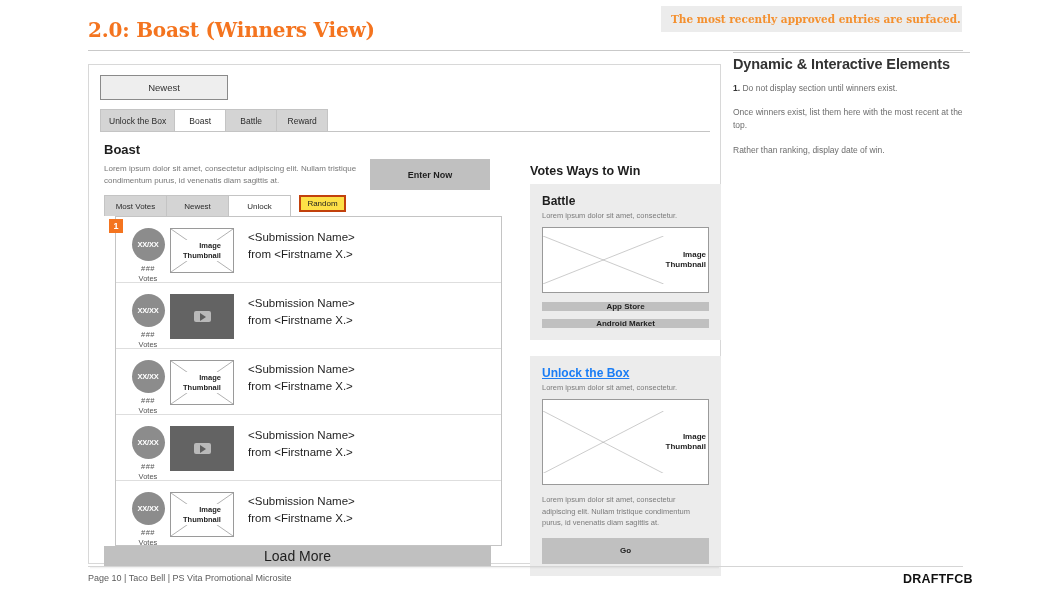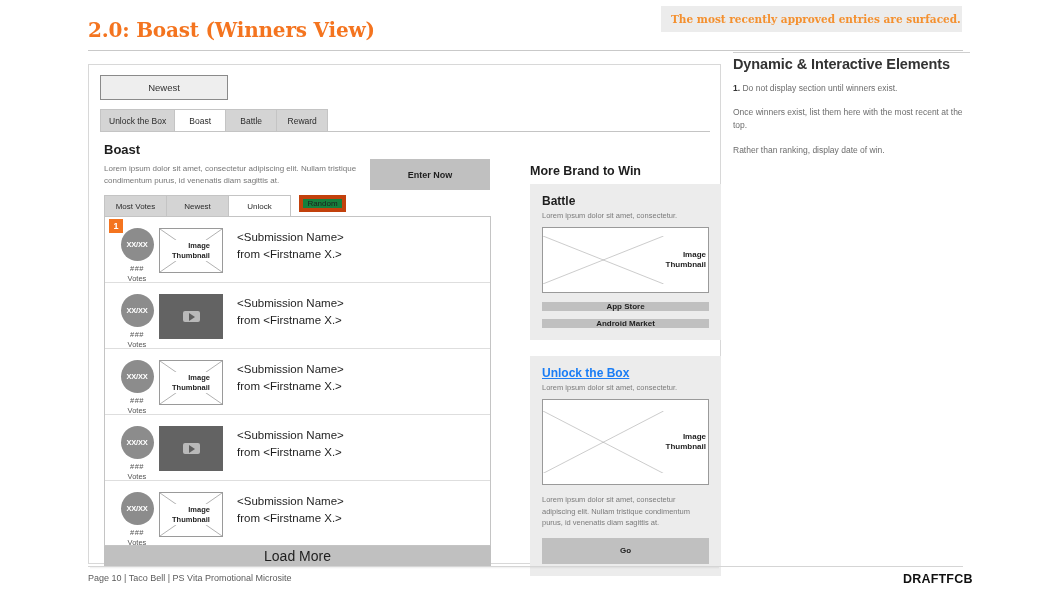--- a/index.html
+++ b/index.html
@@ -427,7 +427,7 @@
 
     <div class="loadmore">Load More</div>
 
-    <div class="mww-title">More Brand to Win</div>
+    <div class="mww-title">Votes Ways to Win</div>
 
     <div class="card battle">
       <div class="card-h">Battle</div>

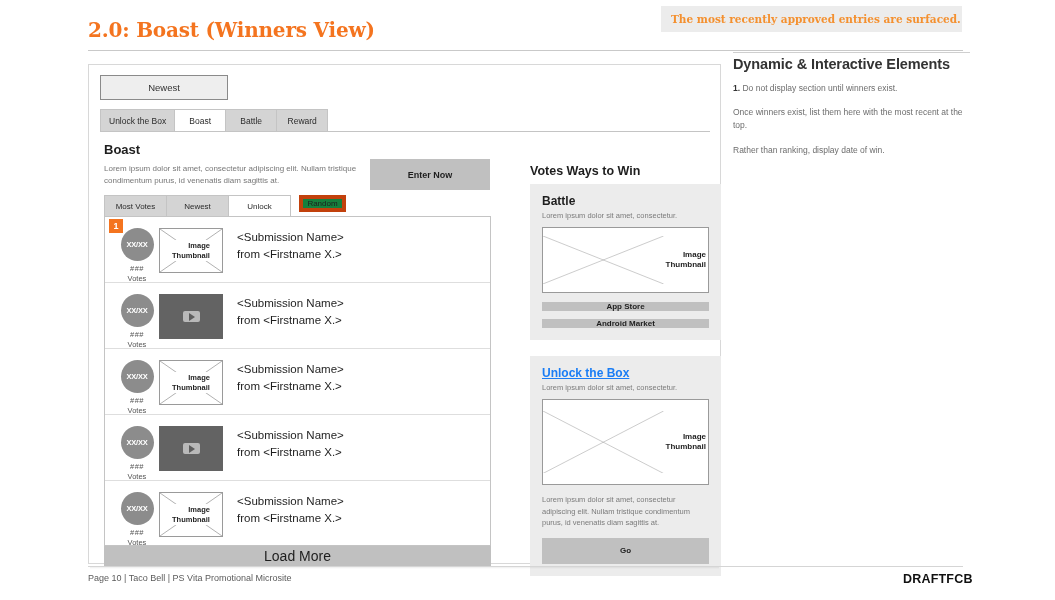--- a/index.html
+++ b/index.html
@@ -139,7 +139,7 @@
   .randombtn {
     margin-left: 9px;
     height: 17px; width: 47px;
-    background: #15803d; border: 4px solid #c2410c;
+    background: #fde047; border: 2px solid #c2410c;
     display: flex; align-items: center; justify-content: center;
     font-size: 8px; color: #1e1e1e;
   }

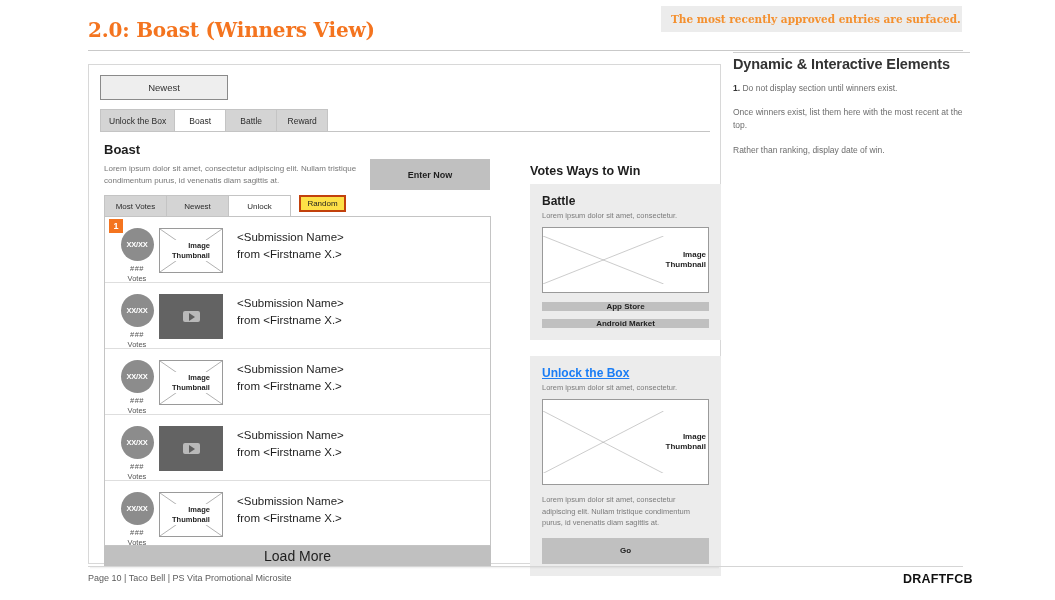--- a/index.html
+++ b/index.html
@@ -146,7 +146,7 @@
 
   
   .list {
-    position: absolute; left: 15px; top: 151px;
+    position: absolute; left: 26px; top: 151px;
     width: 387px; height: 330px;
     border: 1px solid #c4c4c4;
     background: #ffffff;

